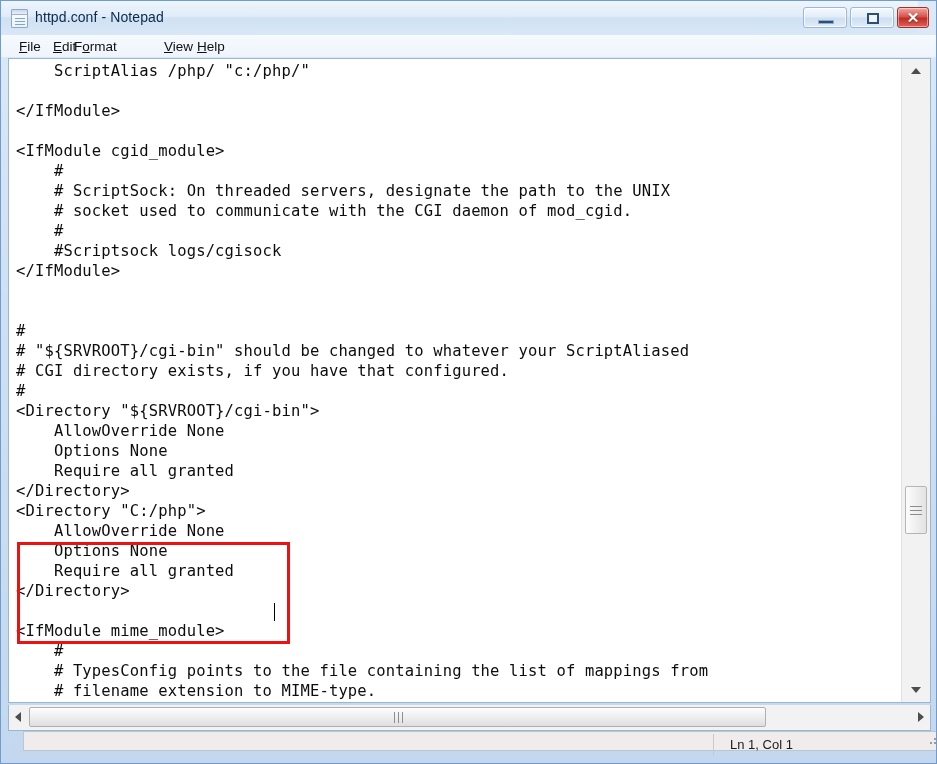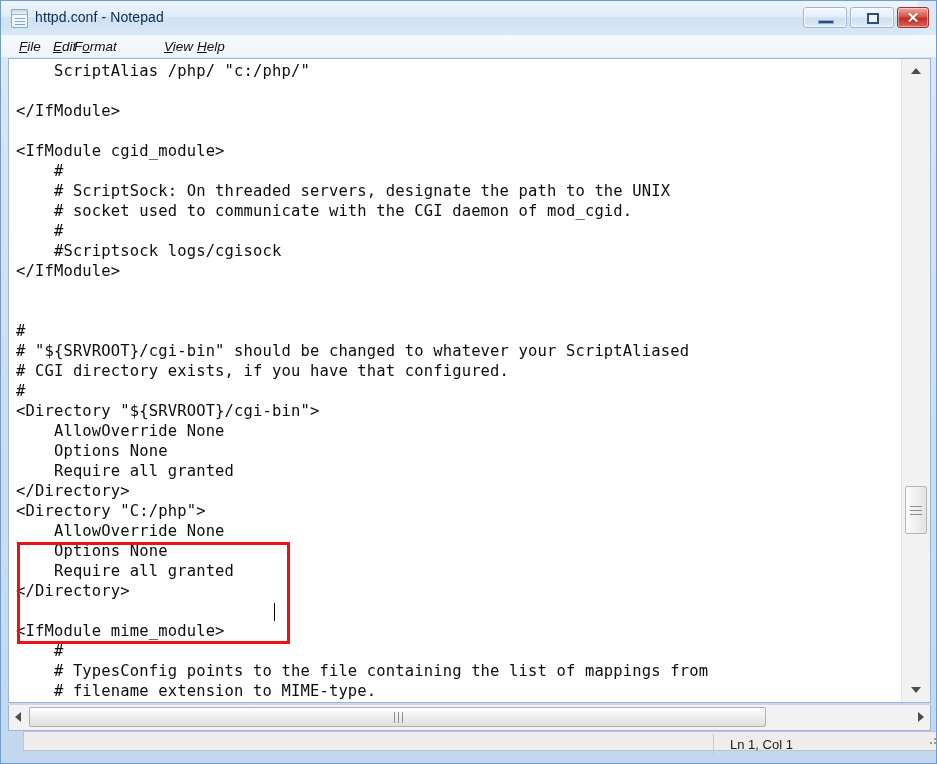--- a/index.html
+++ b/index.html
@@ -121,7 +121,6 @@
     width: 937px;
     height: 22px;
     background: linear-gradient(to bottom, #f6fafe 0%, #eef4fb 100%);
-    font-style: italic;
   }
   .menu-item {
     position: absolute;

